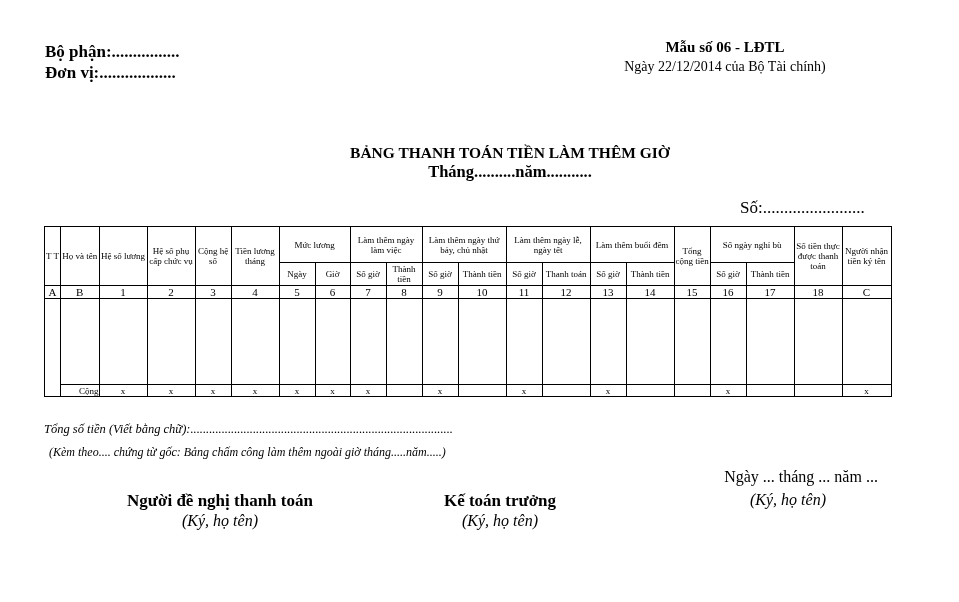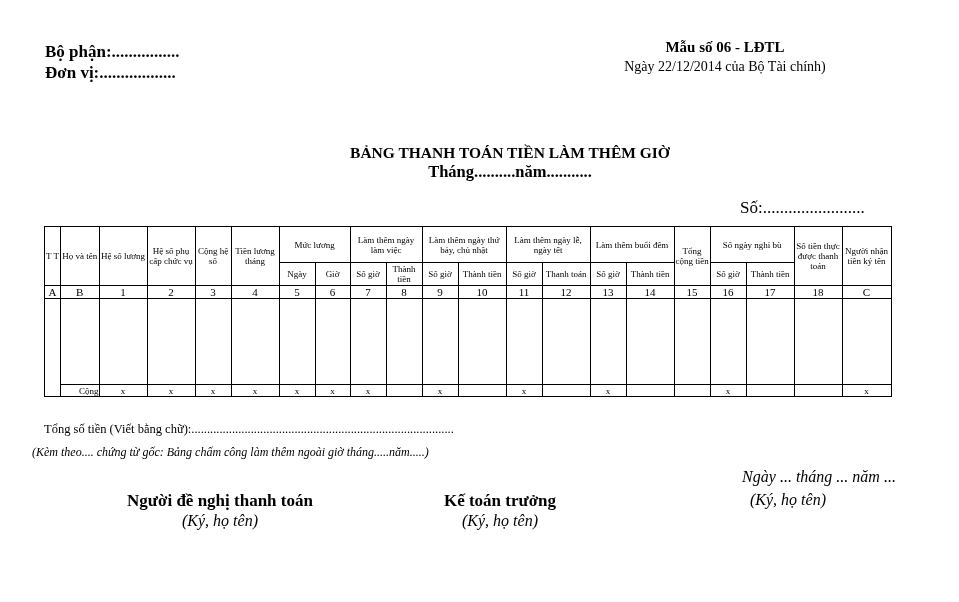--- a/index.html
+++ b/index.html
@@ -21,7 +21,7 @@
   table.grid tr.body td { height: 85px; }
   table.grid tr.total td { height: 11px; font-size: 9px; line-height: 10px; }
   table.grid td.left { text-align: left; padding-left: 18px; }
-  .total-words { left: 44px; top: 422px; font-size: 12.5px; }
+  .total-words { left: 44px; top: 422px; font-size: 12.5px; font-style: italic; }
   .attached { left: 32px; top: 445px; font-size: 12px; font-style: italic; }
   .date-line { left: 724px; width: 190px; top: 468px; text-align: center; font-size: 16px; font-style: italic; }
   .sig { top: 490px; text-align: center; }

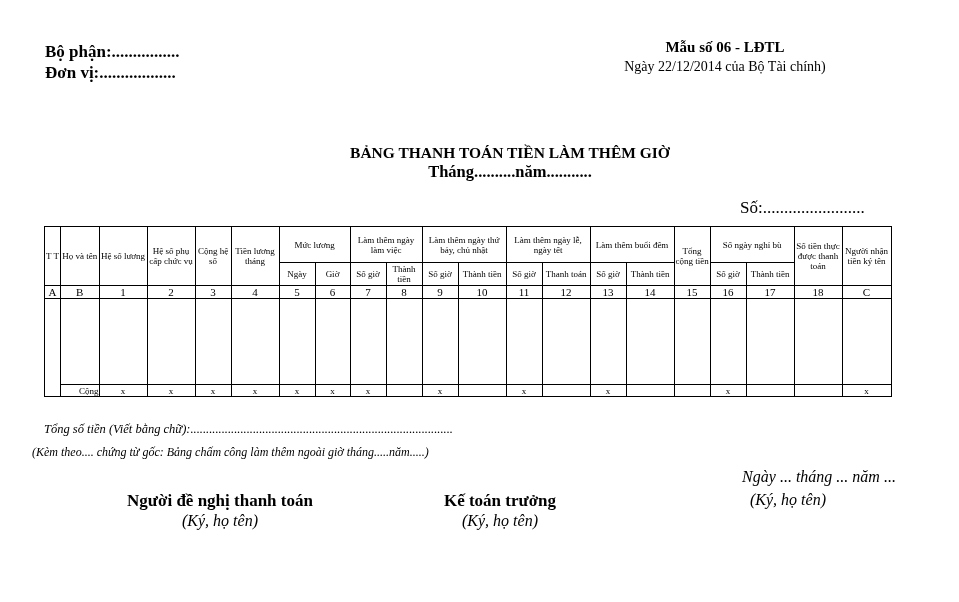--- a/index.html
+++ b/index.html
@@ -22,7 +22,7 @@
   table.grid tr.total td { height: 11px; font-size: 9px; line-height: 10px; }
   table.grid td.left { text-align: left; padding-left: 18px; }
   .total-words { left: 44px; top: 422px; font-size: 12.5px; font-style: italic; }
-  .attached { left: 32px; top: 445px; font-size: 12px; font-style: italic; }
+  .attached { left: 49px; top: 445px; font-size: 12px; font-style: italic; }
   .date-line { left: 724px; width: 190px; top: 468px; text-align: center; font-size: 16px; font-style: italic; }
   .sig { top: 490px; text-align: center; }
   .sig .role { font-size: 17px; font-weight: bold; line-height: 21px; }

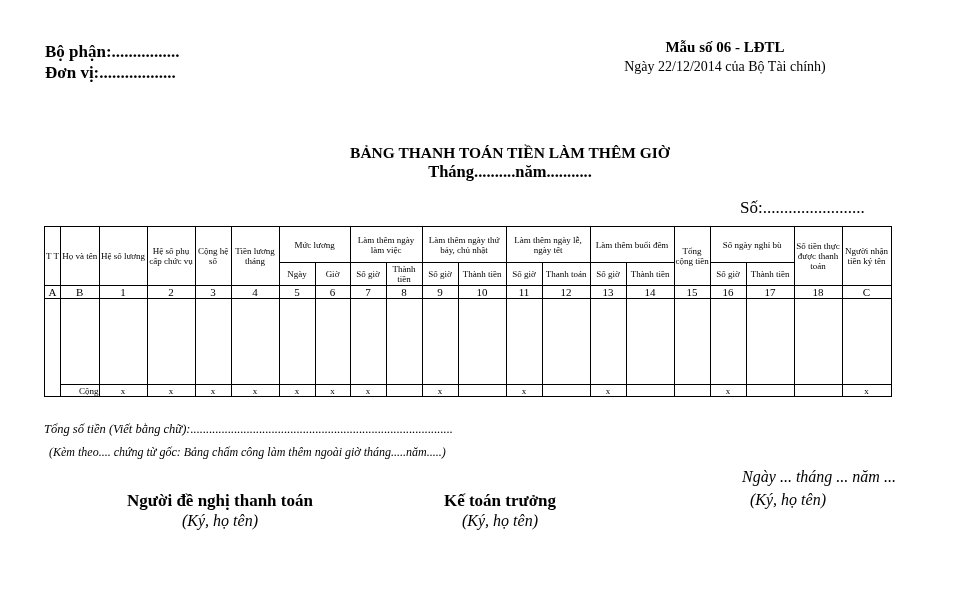--- a/index.html
+++ b/index.html
@@ -23,7 +23,7 @@
   table.grid td.left { text-align: left; padding-left: 18px; }
   .total-words { left: 44px; top: 422px; font-size: 12.5px; font-style: italic; }
   .attached { left: 49px; top: 445px; font-size: 12px; font-style: italic; }
-  .date-line { left: 724px; width: 190px; top: 468px; text-align: center; font-size: 16px; font-style: italic; }
+  .date-line { left: 706px; width: 190px; top: 468px; text-align: center; font-size: 16px; }
   .sig { top: 490px; text-align: center; }
   .sig .role { font-size: 17px; font-weight: bold; line-height: 21px; }
   .sig .hint { font-size: 16px; font-style: italic; line-height: 20px; }

